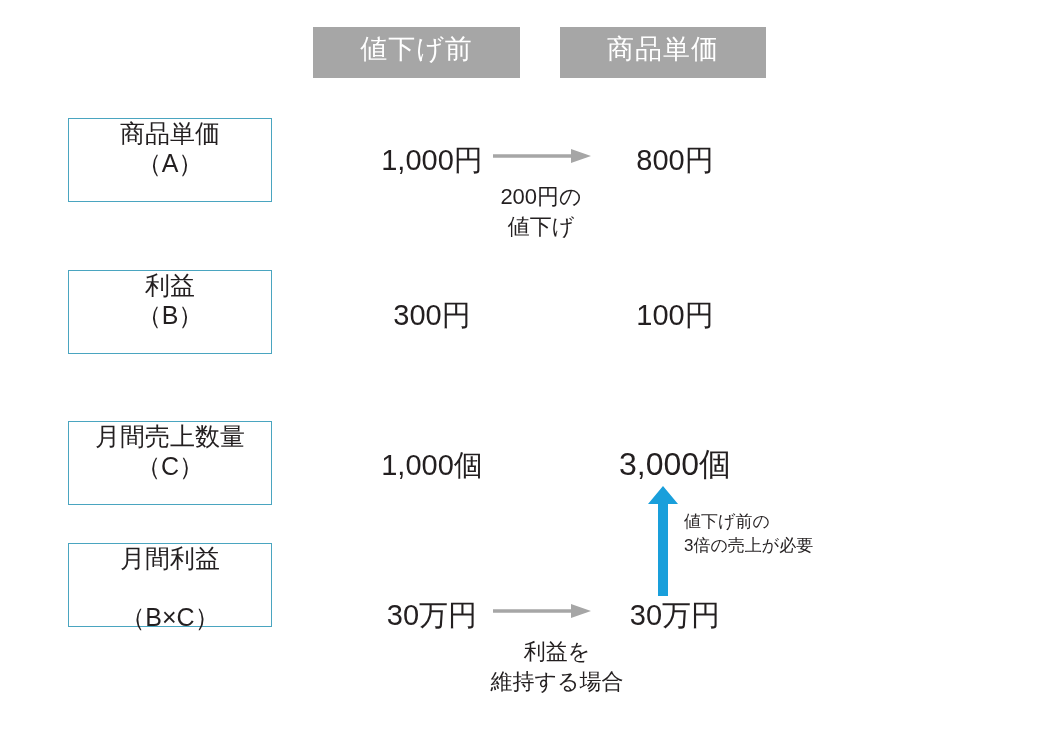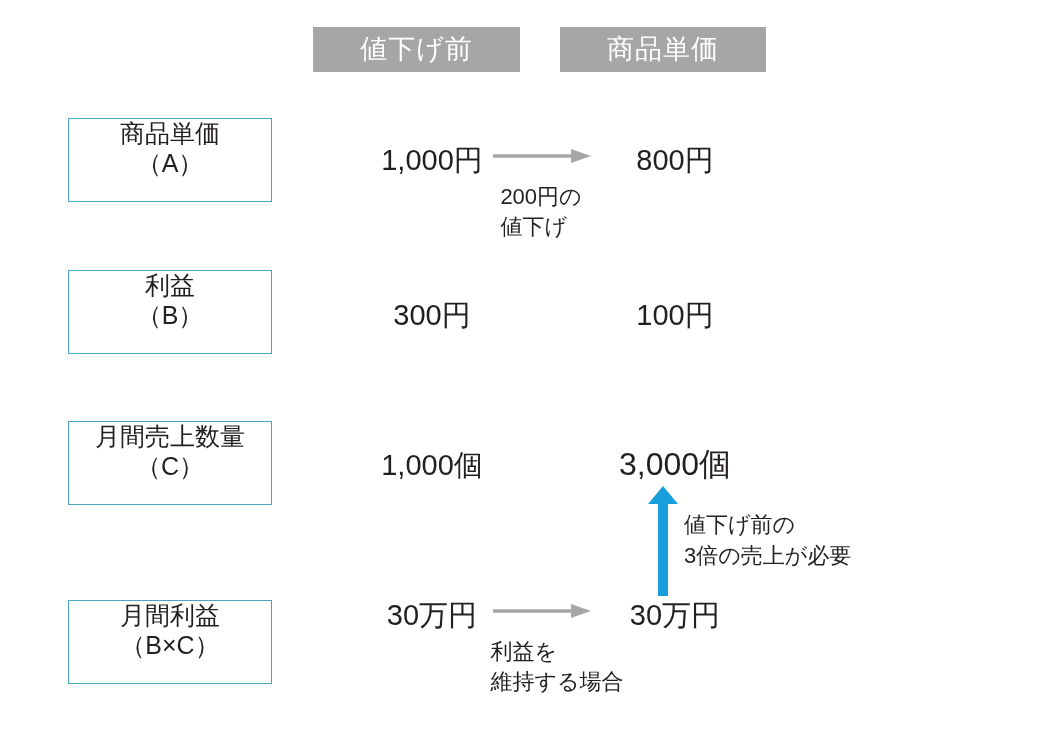--- a/index.html
+++ b/index.html
@@ -28,7 +28,7 @@
   
   .col-header {
     position: absolute;
-    height: 45px;
+    height: 51px;
     background: #a6a6a6;
     color: #ffffff;
     font-size: 27px;

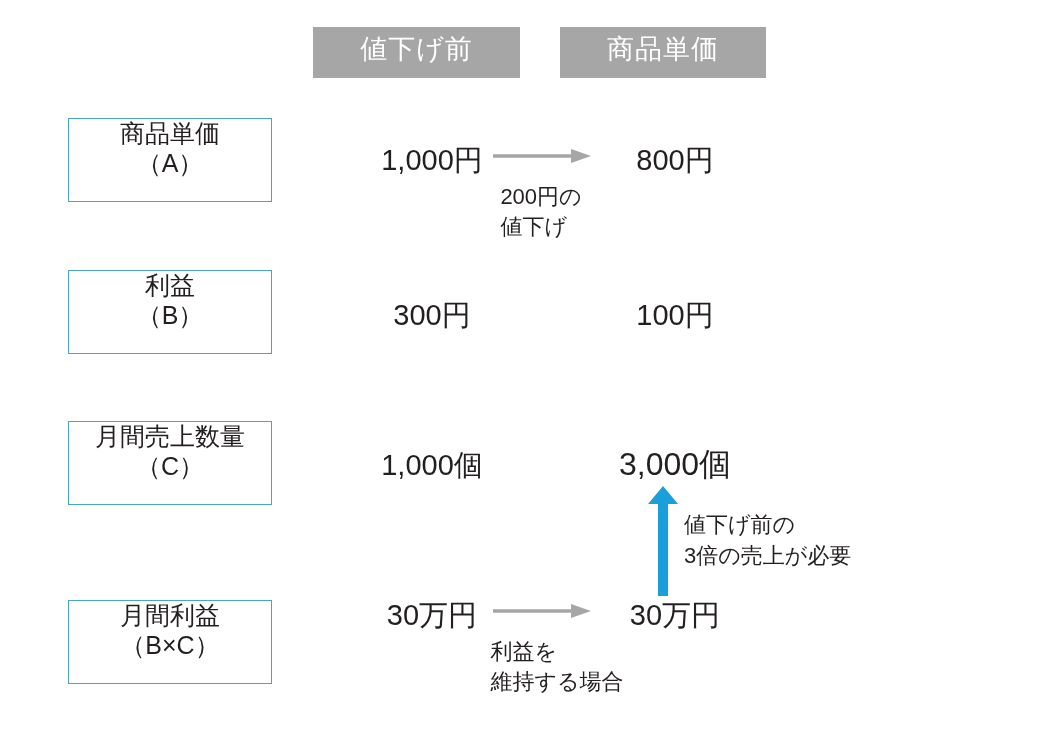--- a/index.html
+++ b/index.html
@@ -114,6 +114,7 @@
     font-size: 22px;
     line-height: 1.35;
     color: #231f20;
+    text-align: center;
     white-space: nowrap;
     transform: translateX(-50%);
   }

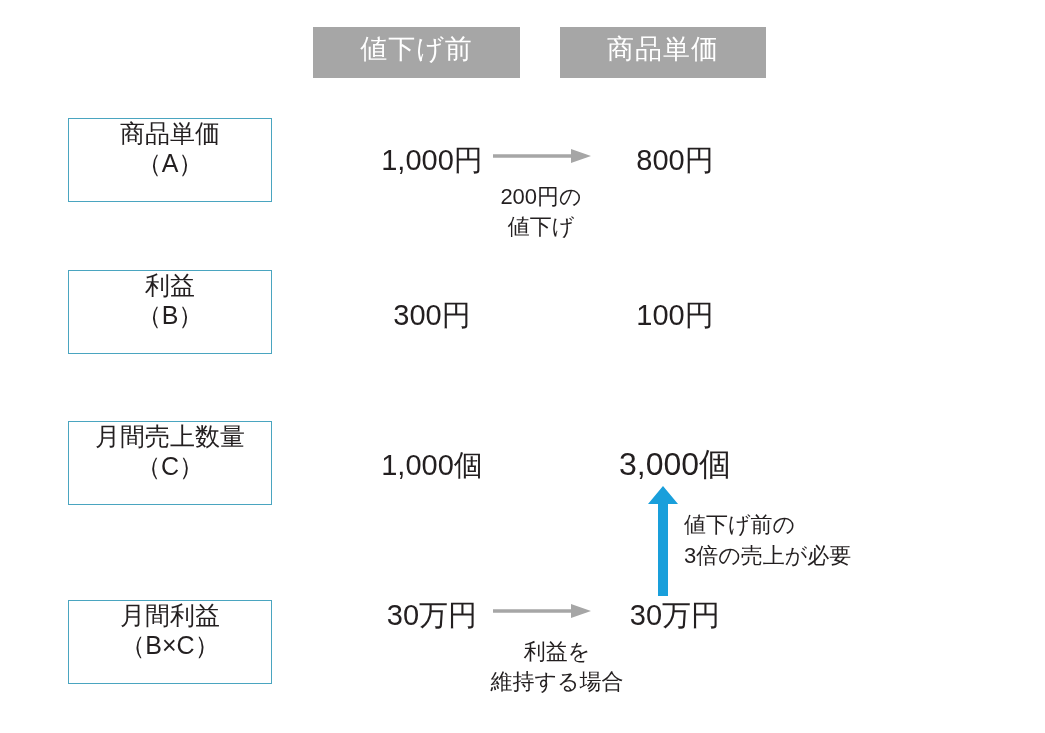--- a/index.html
+++ b/index.html
@@ -123,7 +123,7 @@
 
   .annotation-left {
     position: absolute;
-    font-size: 22px;
+    font-size: 17px;
     line-height: 1.4;
     color: #231f20;
     text-align: left;

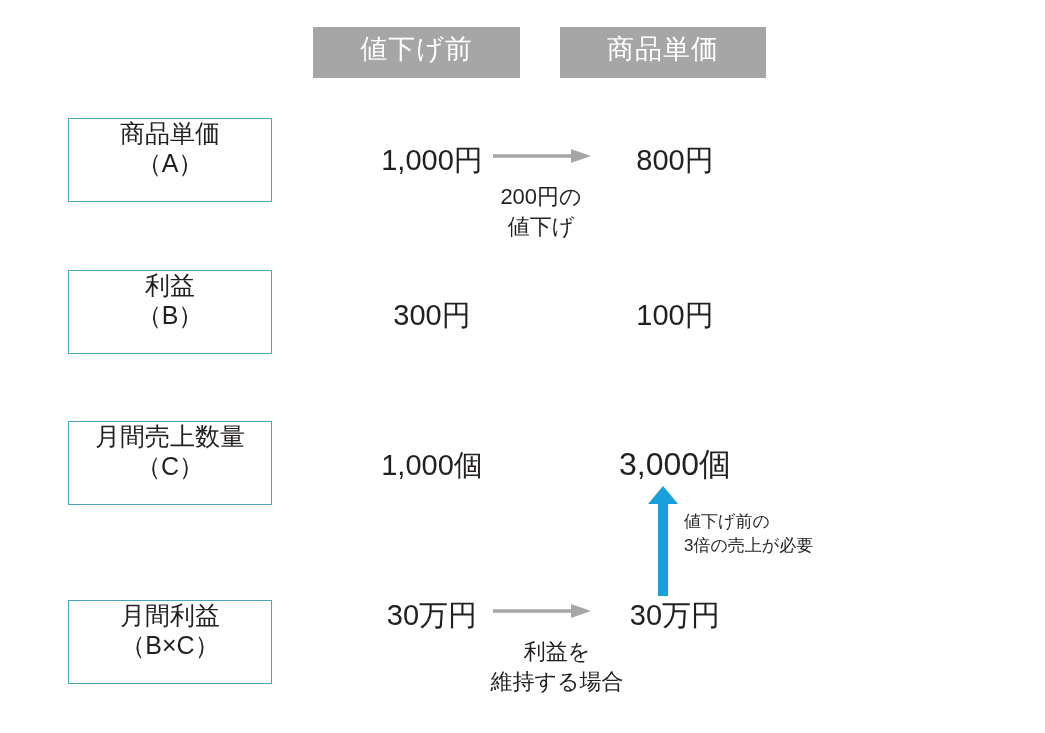--- a/index.html
+++ b/index.html
@@ -63,7 +63,7 @@
   #box-row-1 { top: 118px; }
   #box-row-2 { top: 270px; }
   #box-row-3 { top: 421px; }
-  #box-row-4 { top: 600px; }
+  #box-row-4 { top: 543px; gap: 29px; }
 
   
   .value {

